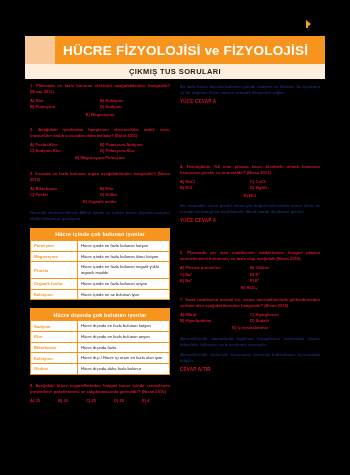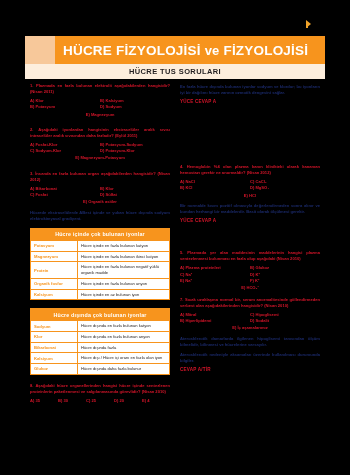--- a/index.html
+++ b/index.html
@@ -122,7 +122,7 @@
       </div>
     </div>
     <div class="subbanner">
-      <span>HÜCRE TUS SORULARI</span>
+      <span>ÇIKMIŞ TUS SORULARI</span>
     </div>
 
     <div class="content">

